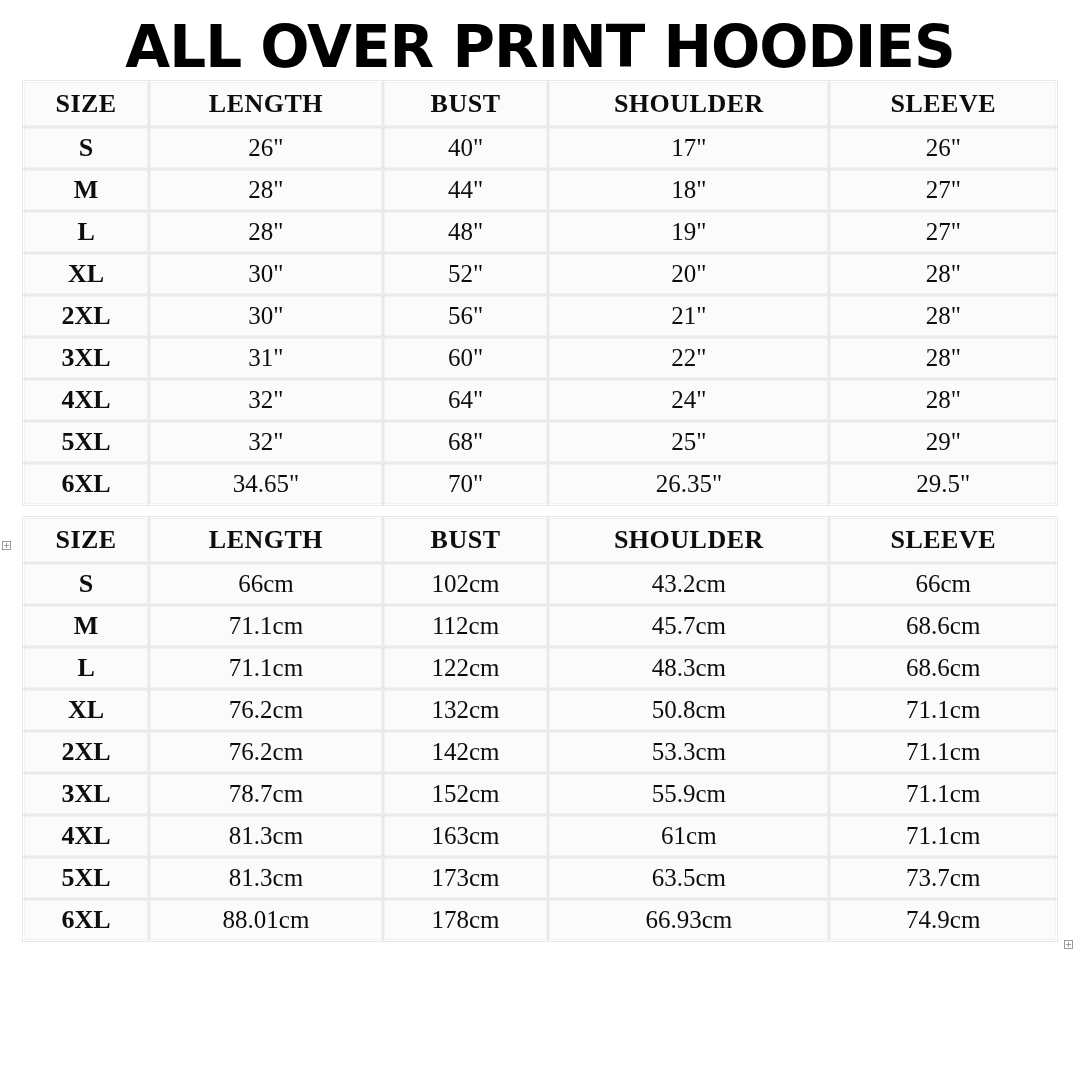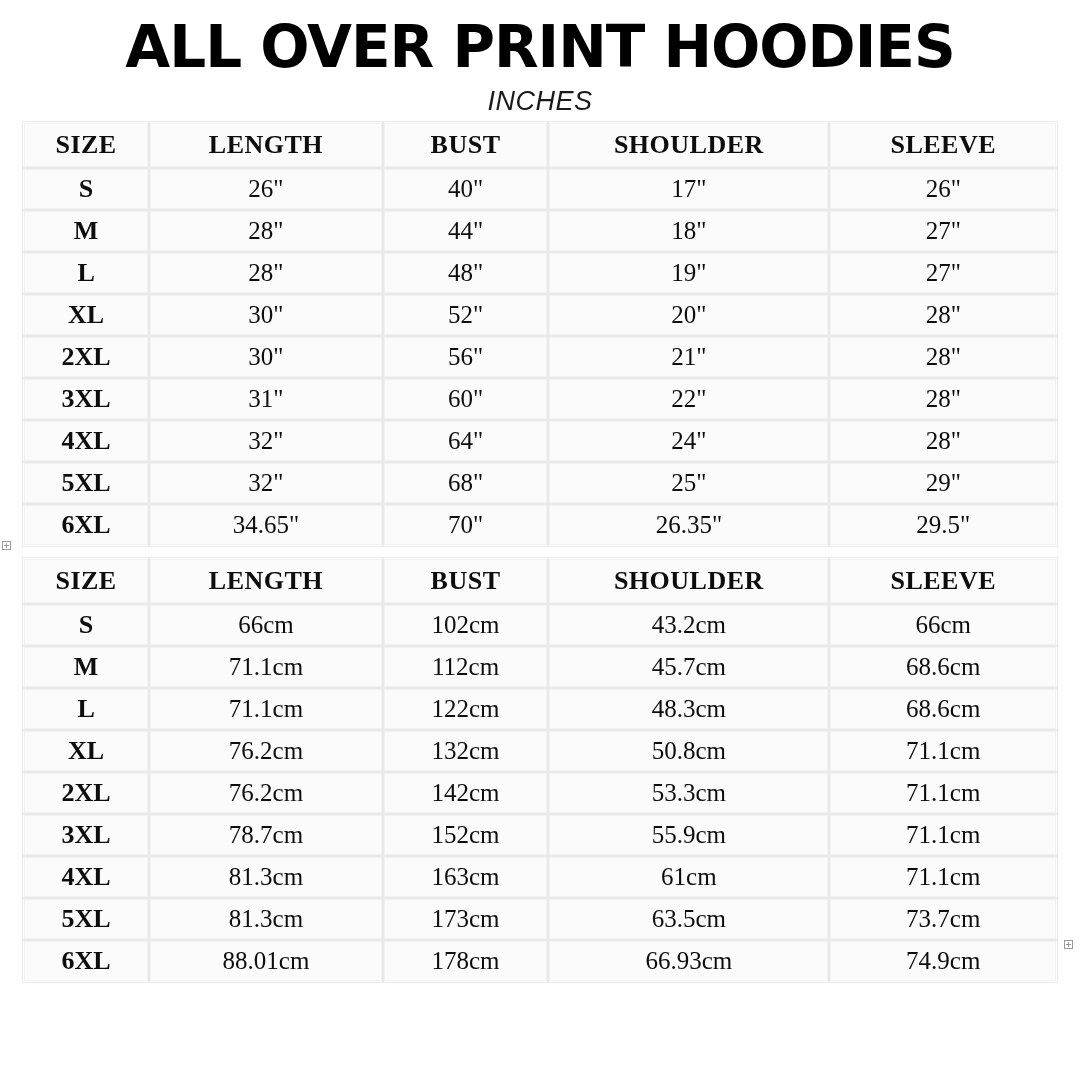--- a/index.html
+++ b/index.html
@@ -126,7 +126,6 @@
 
   <h1 class="title">ALL OVER PRINT HOODIES</h1>
 
-  <div class="unit-label">INCHES</div>
   <div class="table-wrap">
     <table class="size-table">
       <colgroup>

